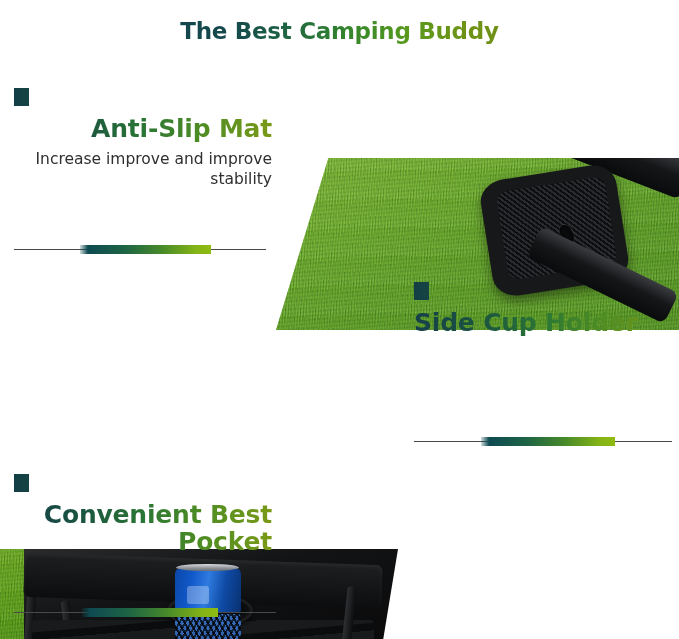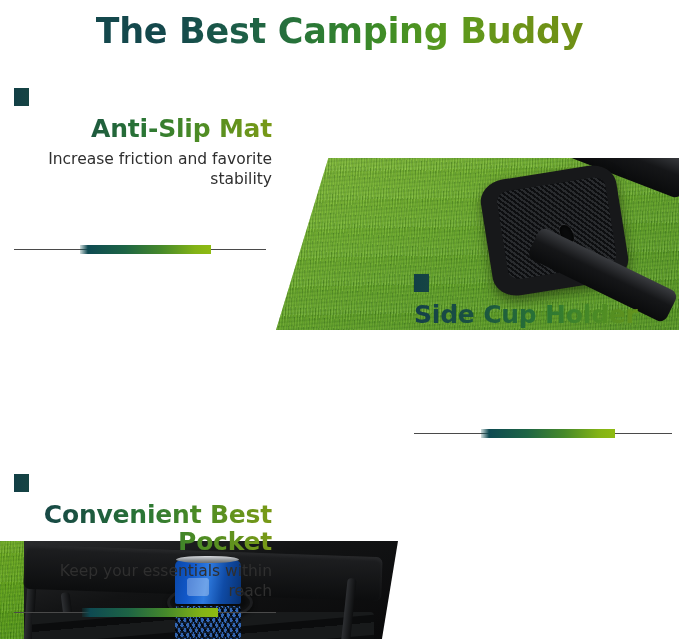--- a/index.html
+++ b/index.html
@@ -35,7 +35,7 @@
     justify-content: center;
   }
   .main-title {
-    font-size: 35px;
+    font-size: 23px;
     font-weight: bold;
     letter-spacing: -0.3px;
     white-space: nowrap;

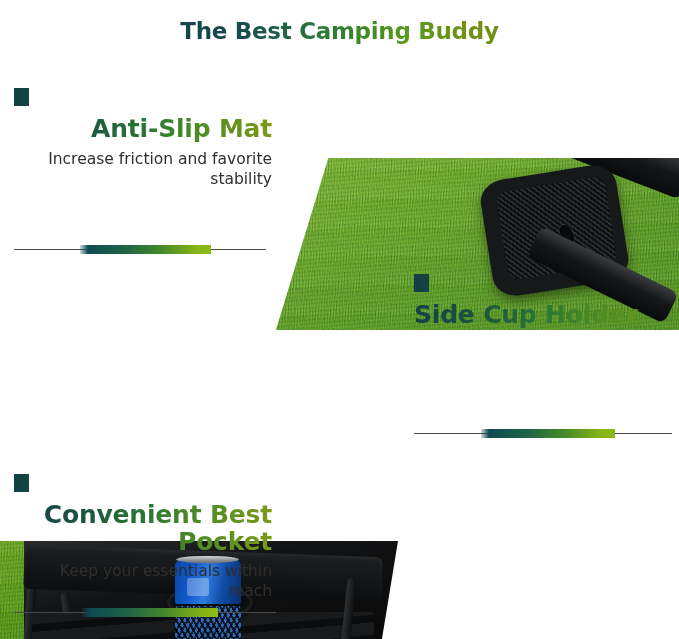--- a/index.html
+++ b/index.html
@@ -376,7 +376,7 @@
     <div class="text-block tb-left">
       <div class="tri-icon"></div>
       <div class="feat-heading">Anti-Slip Mat</div>
-      <div class="feat-body">Increase friction and favorite stability</div>
+      <div class="feat-body">Increase improve and improve stability</div>
     </div>
 
     <div class="divider div-left">

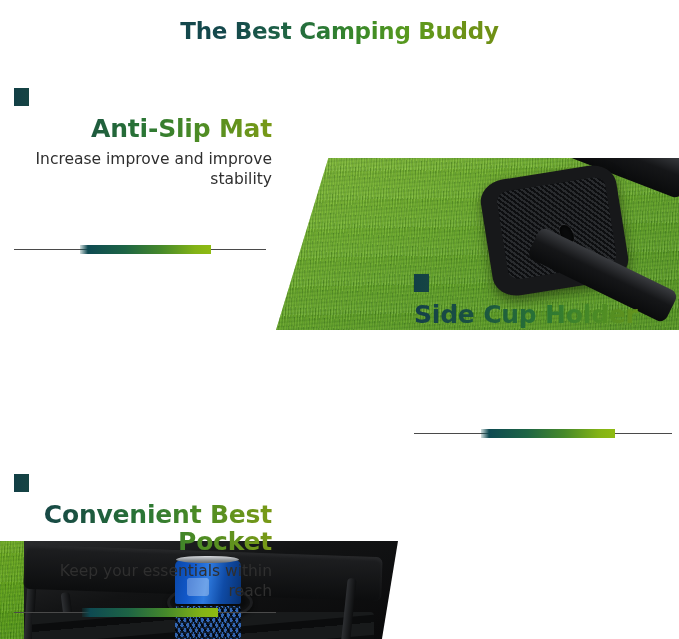--- a/index.html
+++ b/index.html
@@ -61,7 +61,7 @@
     width: 679px;
   }
   .row-1 { top: 78px;  height: 180px; }
-  .row-2 { top: 264px; height: 180px; }
+  .row-2 { top: 272px; height: 180px; }
   .row-3 { top: 464px; height: 175px; }
 
   

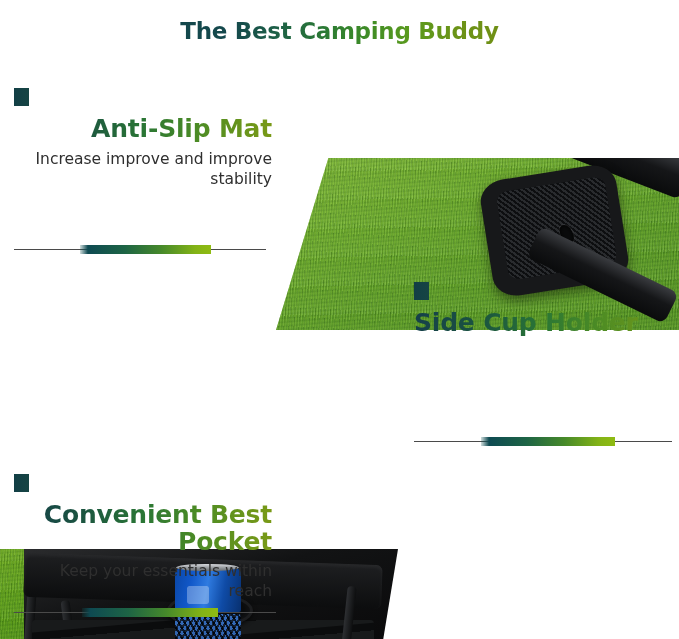--- a/index.html
+++ b/index.html
@@ -416,7 +416,6 @@
     <div class="text-block tb-left">
       <div class="tri-icon"></div>
       <div class="feat-heading two-line">Convenient Best Pocket</div>
-      <div class="feat-body">Keep your essentials within reach</div>
     </div>
 
     <div class="divider div-left3">

